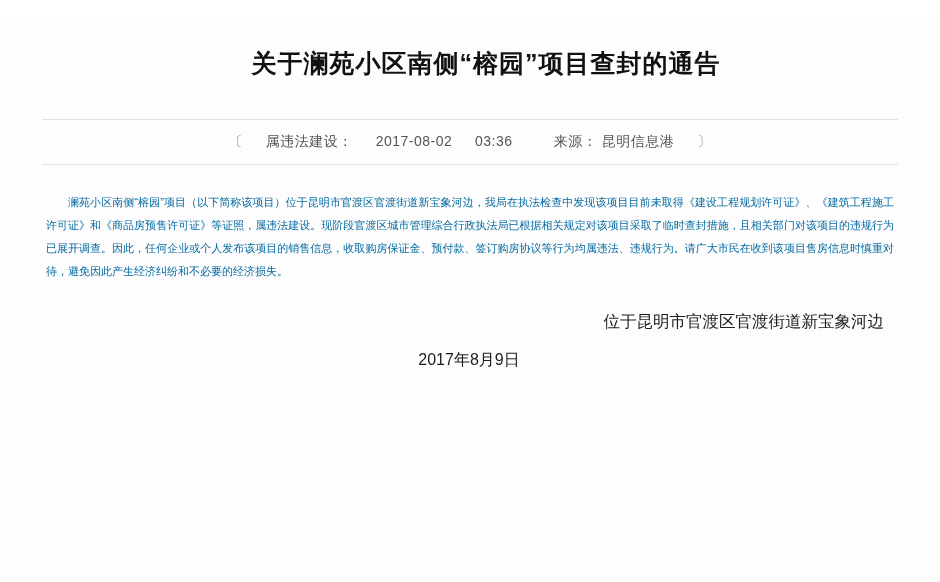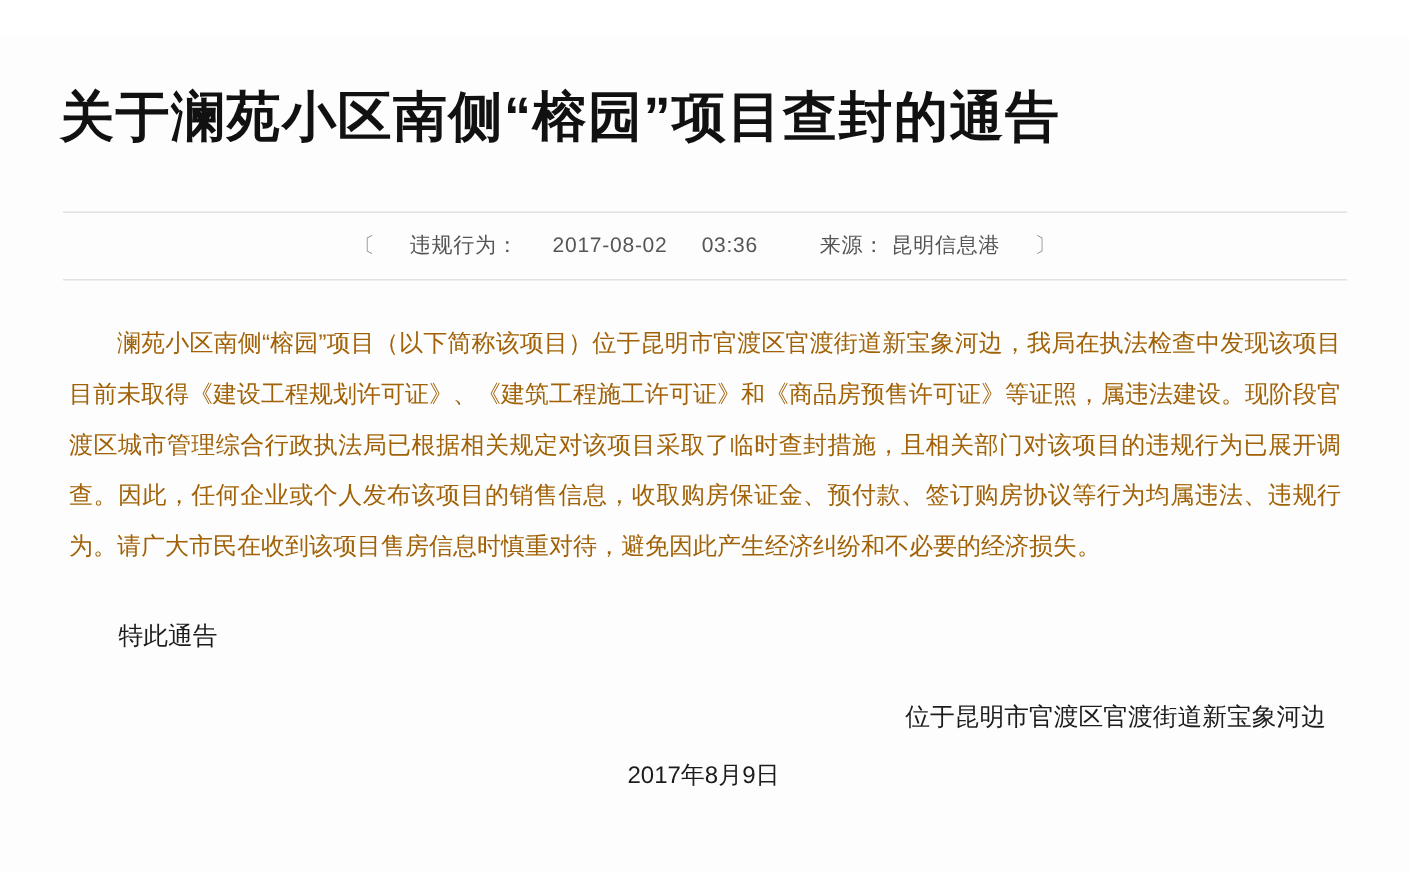--- a/index.html
+++ b/index.html
@@ -22,14 +22,15 @@
     box-sizing: border-box;
   }
   .title {
-    text-align: left;
-    font-size: 36px;
+    text-align: center;
+    font-size: 25px;
     font-weight: bold;
     color: #111111;
     letter-spacing: 1px;
     padding: 30px 40px 0 40px;
     line-height: 1.35;
     font-family: "Liberation Sans", sans-serif;
+    margin-left: 32px;
   }
   .meta-wrap {
     margin: 38px 42px 0 42px;

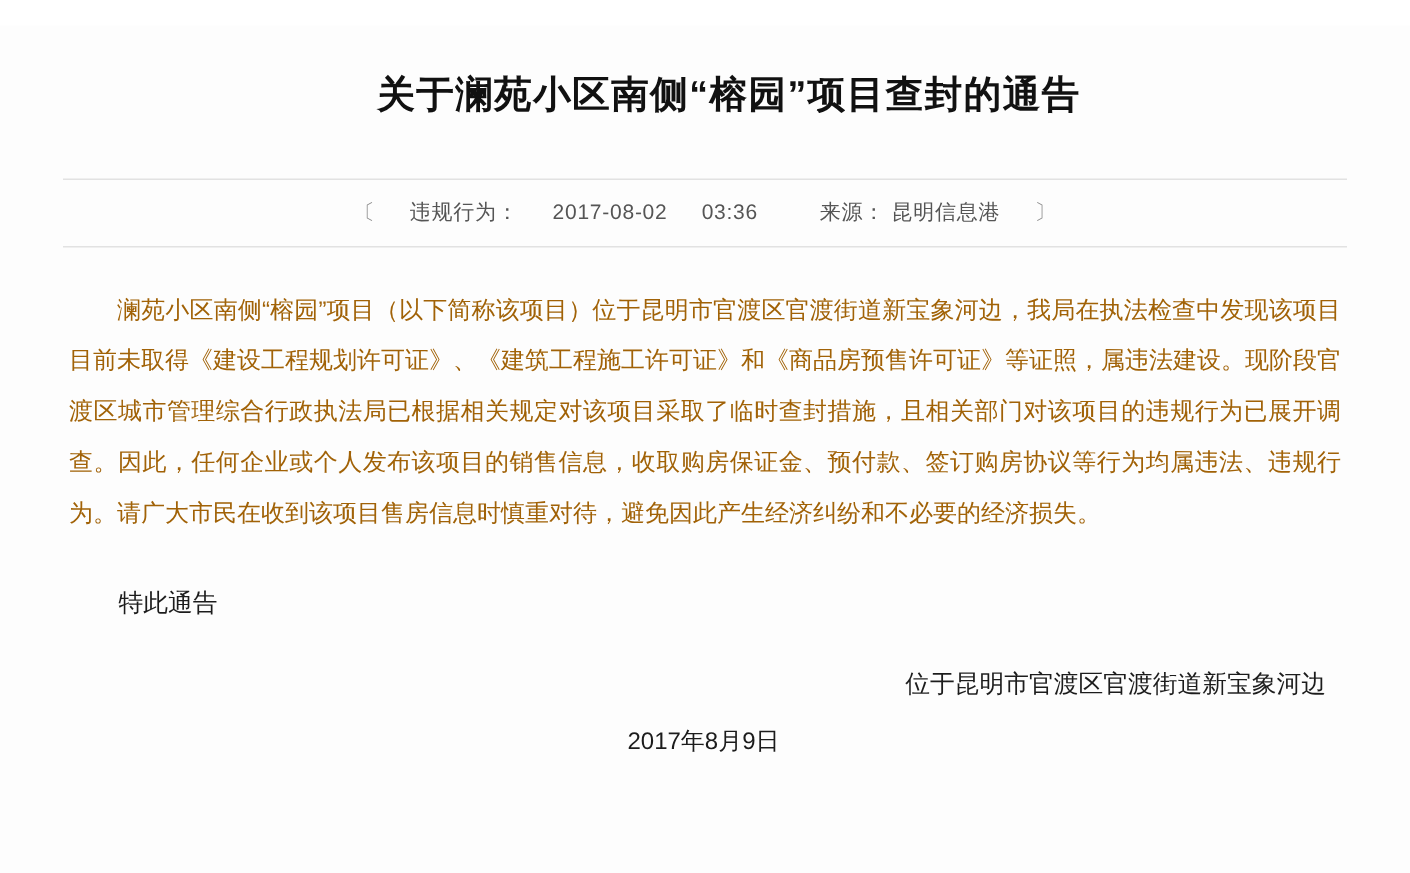--- a/index.html
+++ b/index.html
@@ -98,7 +98,7 @@
     <div class="meta">
       <span class="bracket">〔</span>
       <span class="sep"></span>
-      <span>违规行为：</span>
+      <span>属违法建设：</span>
       <span class="sep"></span>
       <span>2017-08-02</span>
       <span class="sep"></span>

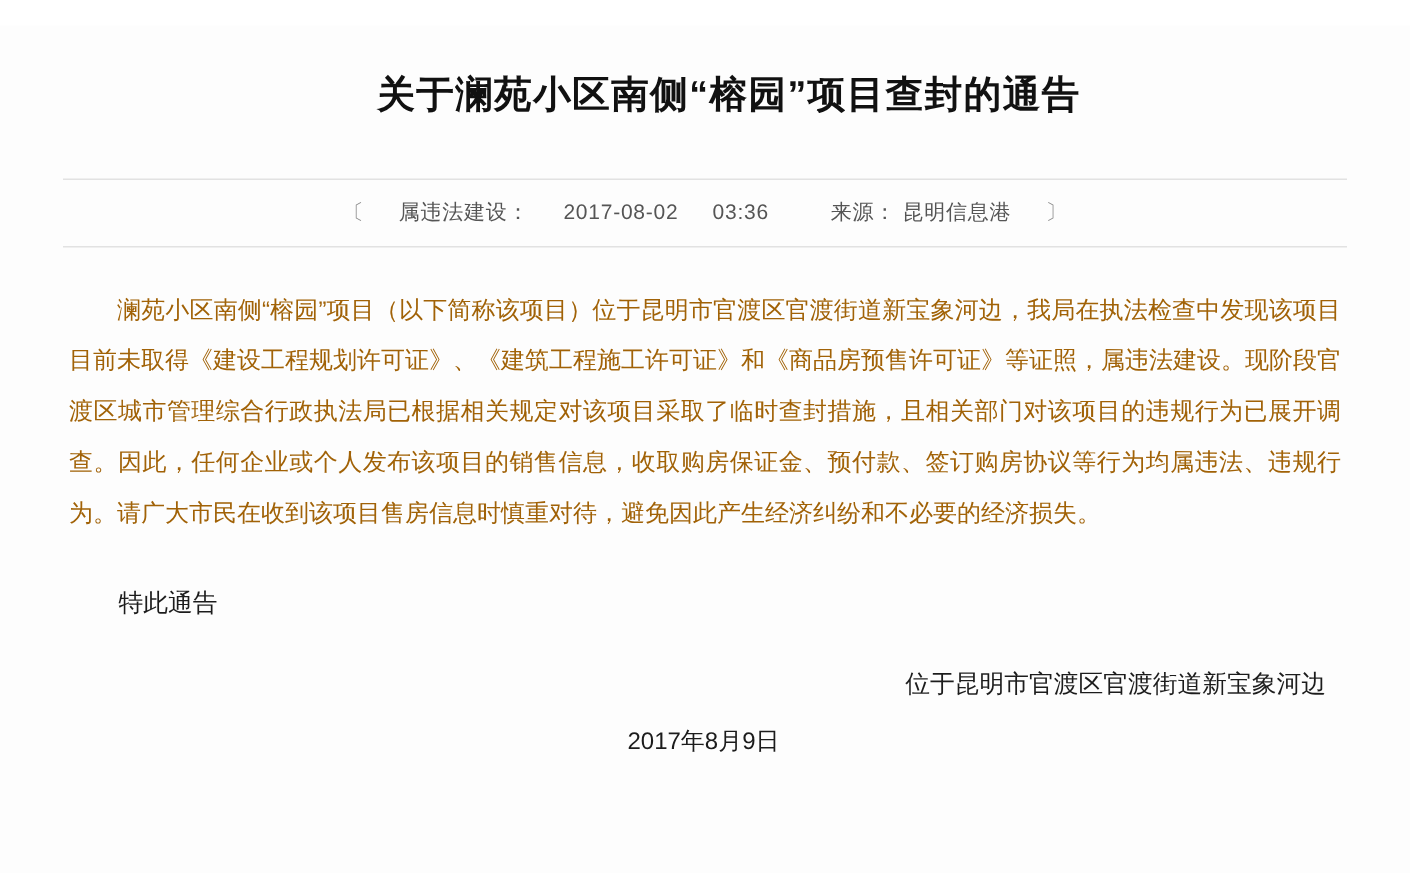--- a/index.html
+++ b/index.html
@@ -53,9 +53,9 @@
   }
   .body-text {
     margin: 26px 46px 0 46px;
-    font-size: 16px;
+    font-size: 11px;
     line-height: 2.12;
-    color: #a16207;
+    color: #0369a1;
     text-align: justify;
     text-justify: inter-ideograph;
   }

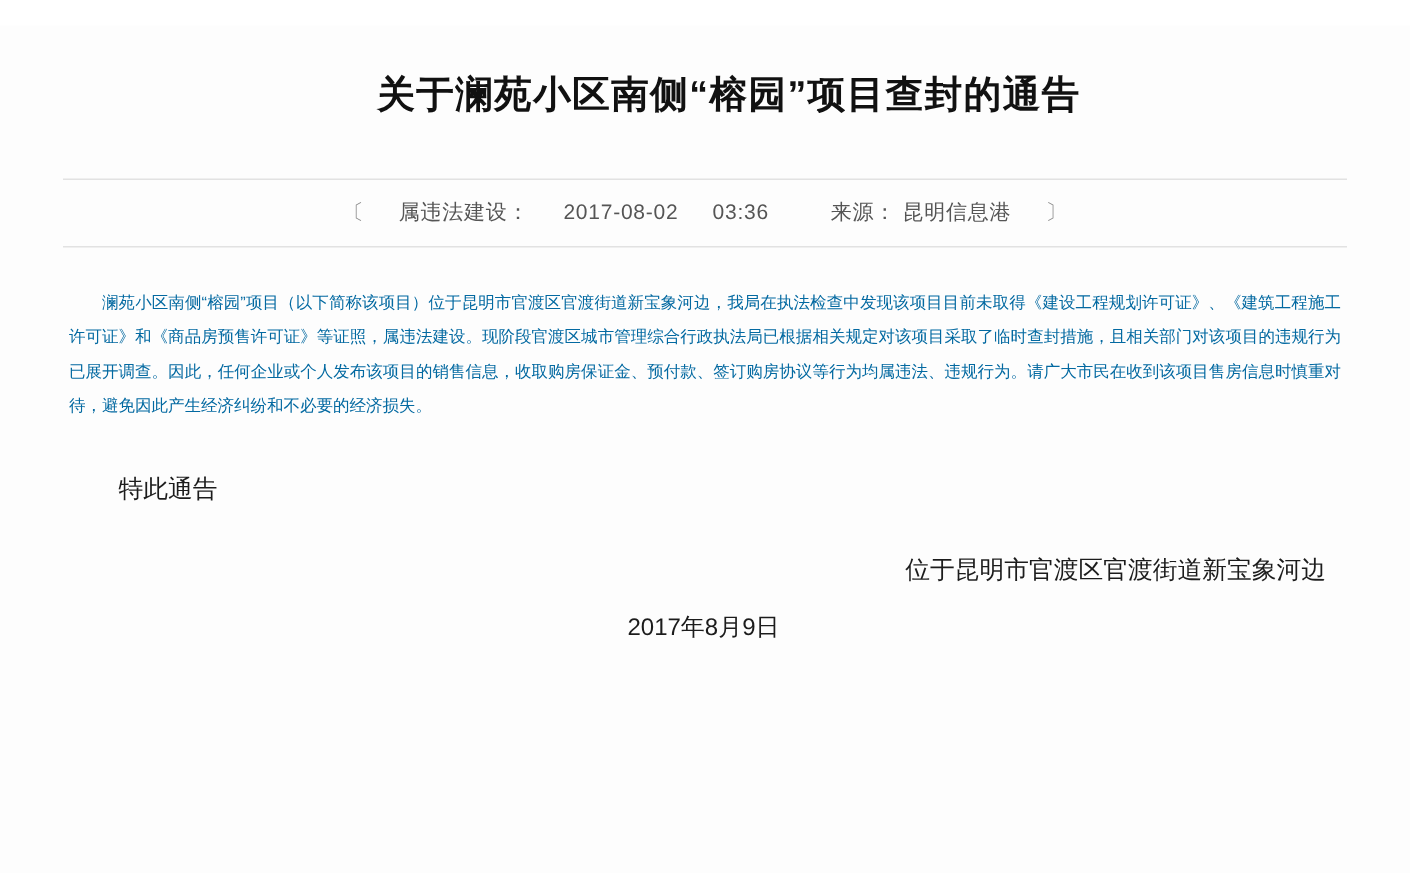--- a/index.html
+++ b/index.html
@@ -116,7 +116,6 @@
     <p>澜苑小区南侧“榕园”项目（以下简称该项目）位于昆明市官渡区官渡街道新宝象河边，我局在执法检查中发现该项目目前未取得《建设工程规划许可证》、《建筑工程施工许可证》和《商品房预售许可证》等证照，属违法建设。现阶段官渡区城市管理综合行政执法局已根据相关规定对该项目采取了临时查封措施，且相关部门对该项目的违规行为已展开调查。因此，任何企业或个人发布该项目的销售信息，收取购房保证金、预付款、签订购房协议等行为均属违法、违规行为。请广大市民在收到该项目售房信息时慎重对待，避免因此产生经济纠纷和不必要的经济损失。</p>
   </div>
 
-  <div class="closing">特此通告</div>
 
   <div class="signature">位于昆明市官渡区官渡街道新宝象河边</div>
 

